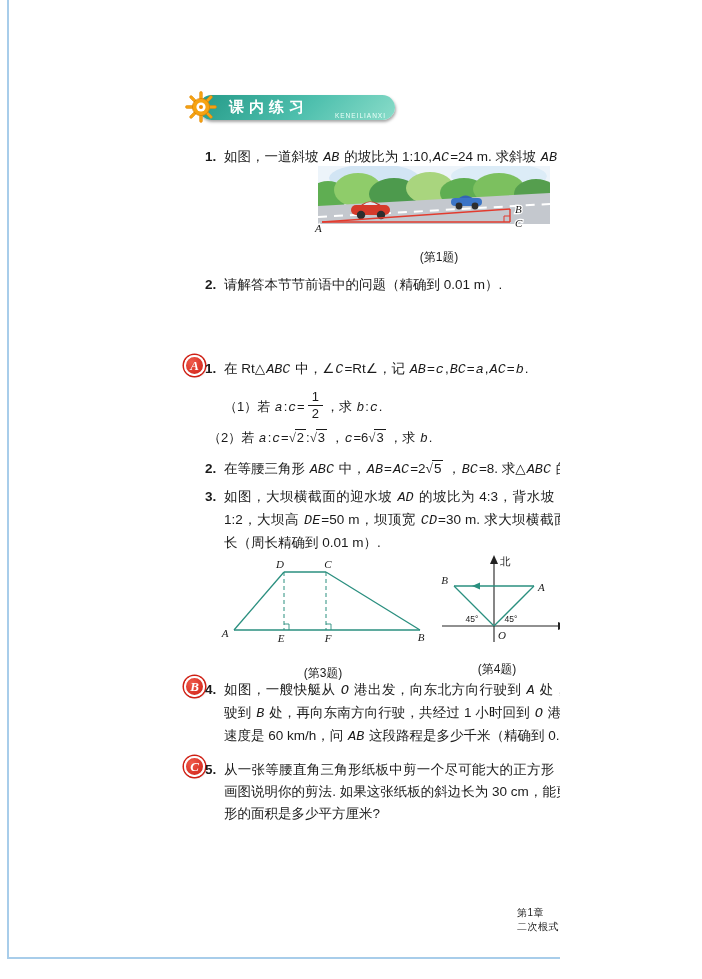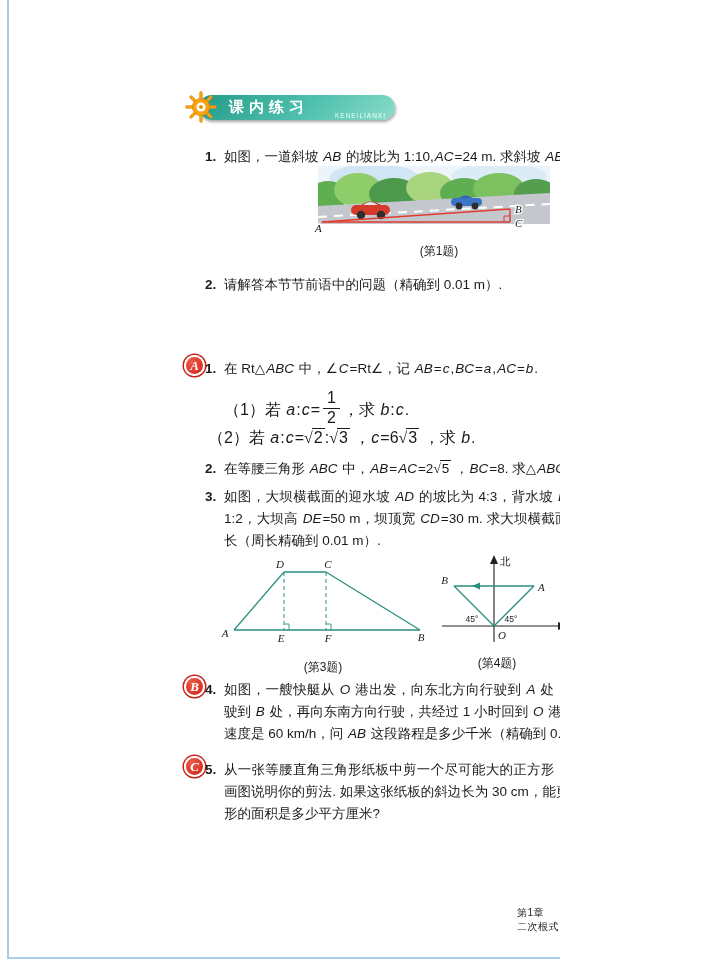--- a/index.html
+++ b/index.html
@@ -11,7 +11,7 @@
   .prob .ptext{display:block;padding-left:19px}
   .pnum{position:absolute;left:0;top:0;font-weight:bold}
   .sub{position:absolute;font-size:16px;line-height:22px;white-space:nowrap}
-  .mi{font-family:Liberation Sans, sans-serif;font-style:italic;padding:0 1px}
+  .mi{font-family:Liberation Mono, monospace;font-style:italic;padding:0 1px}
   .frac{display:inline-block;vertical-align:middle;text-align:center;line-height:1.05;margin:0 3px;transform:translateY(-2px)}
   .fnum{display:block;border-bottom:1px solid #1a1a1a;padding:0 4px 1px}
   .fden{display:block;padding-top:1px}

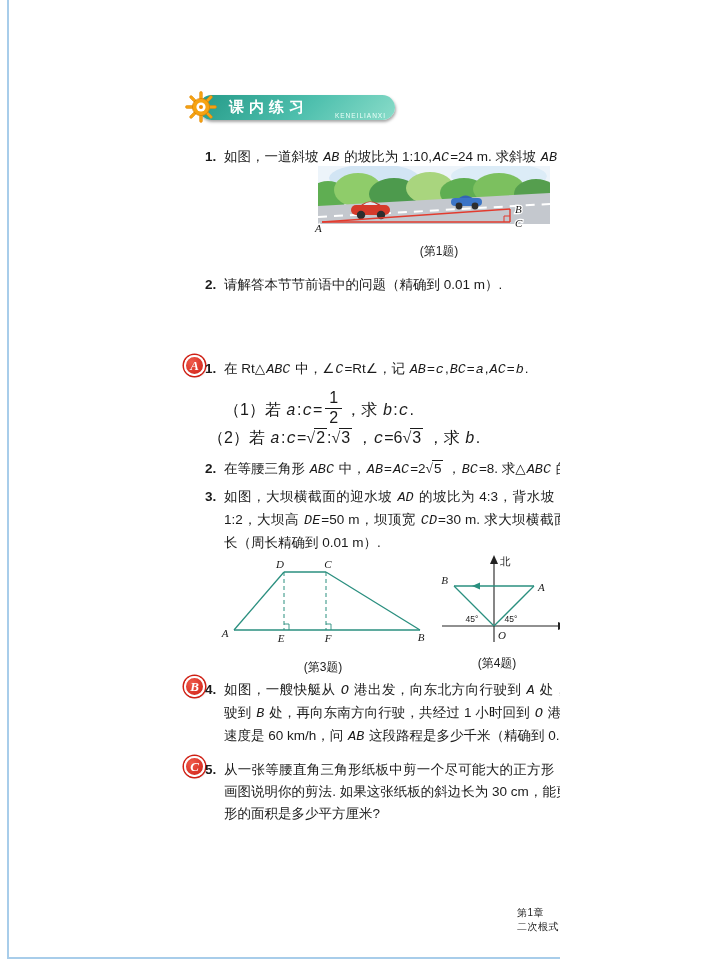--- a/index.html
+++ b/index.html
@@ -24,7 +24,7 @@
   .bicon{position:absolute;left:-14px;top:-4px;width:32px;height:32px}
   .badge{position:absolute;width:21px;height:21px;border-radius:50%;background:radial-gradient(circle at 35% 30%,#ef5b4c,#cf1f14);border:2px solid #fff;box-shadow:0 0 0 1.5px #cf1f14,1px 1px 2px rgba(0,0,0,.25);color:#fff;text-align:center;line-height:17px;font-family:"Liberation Serif","DejaVu Serif",serif;font-style:italic;font-weight:bold;font-size:13px}
   .fig{position:absolute}
-  .figcap{text-align:center;font-size:12px;margin-top:5px;color:#1a1a1a}
+  .figcap{text-align:center;font-size:12px;margin-top:11px;color:#1a1a1a}
   svg text.lbl{font-family:"Liberation Serif","DejaVu Serif",serif;font-style:italic;font-size:11px;fill:#1a1a1a;paint-order:stroke;stroke:#ffffff;stroke-width:2.5px}
   svg text.cn{font-family:"Liberation Sans",sans-serif;font-size:10.5px;fill:#1a1a1a}
   svg text.ang{font-family:"Liberation Sans",sans-serif;font-size:8.5px;fill:#1a1a1a}

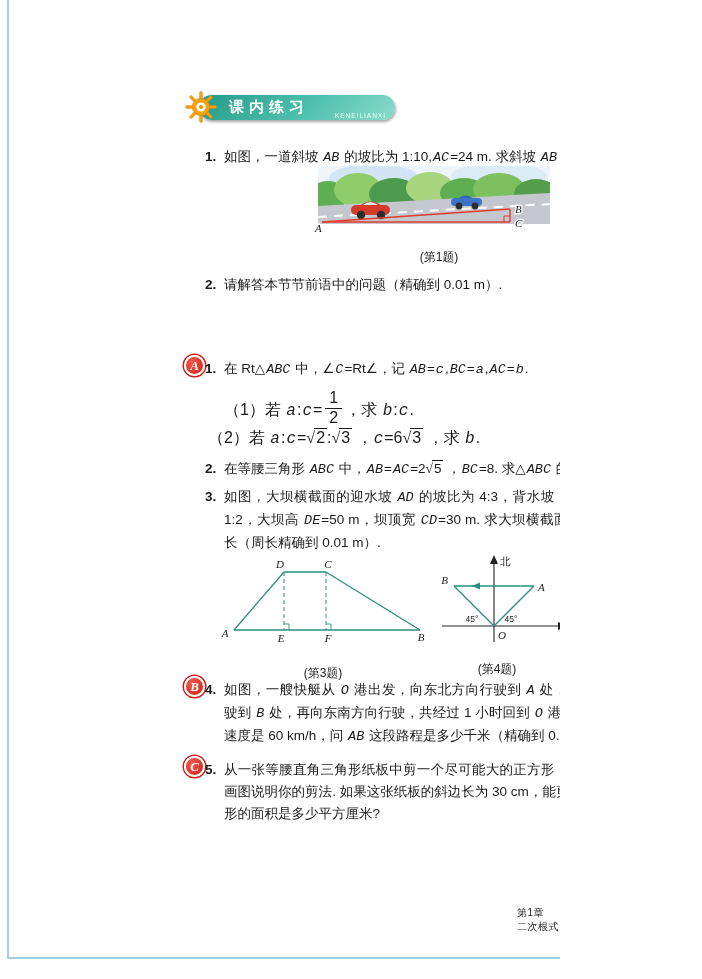--- a/index.html
+++ b/index.html
@@ -10,7 +10,7 @@
   .prob{position:absolute;left:205px;width:432px;font-size:13.5px;line-height:22px;text-align:justify}
   .prob .ptext{display:block;padding-left:19px}
   .pnum{position:absolute;left:0;top:0;font-weight:bold}
-  .sub{position:absolute;font-size:16px;line-height:22px;white-space:nowrap}
+  .sub{position:absolute;font-size:13px;line-height:22px;white-space:nowrap}
   .mi{font-family:Liberation Mono, monospace;font-style:italic;padding:0 1px}
   .frac{display:inline-block;vertical-align:middle;text-align:center;line-height:1.05;margin:0 3px;transform:translateY(-2px)}
   .fnum{display:block;border-bottom:1px solid #1a1a1a;padding:0 4px 1px}

